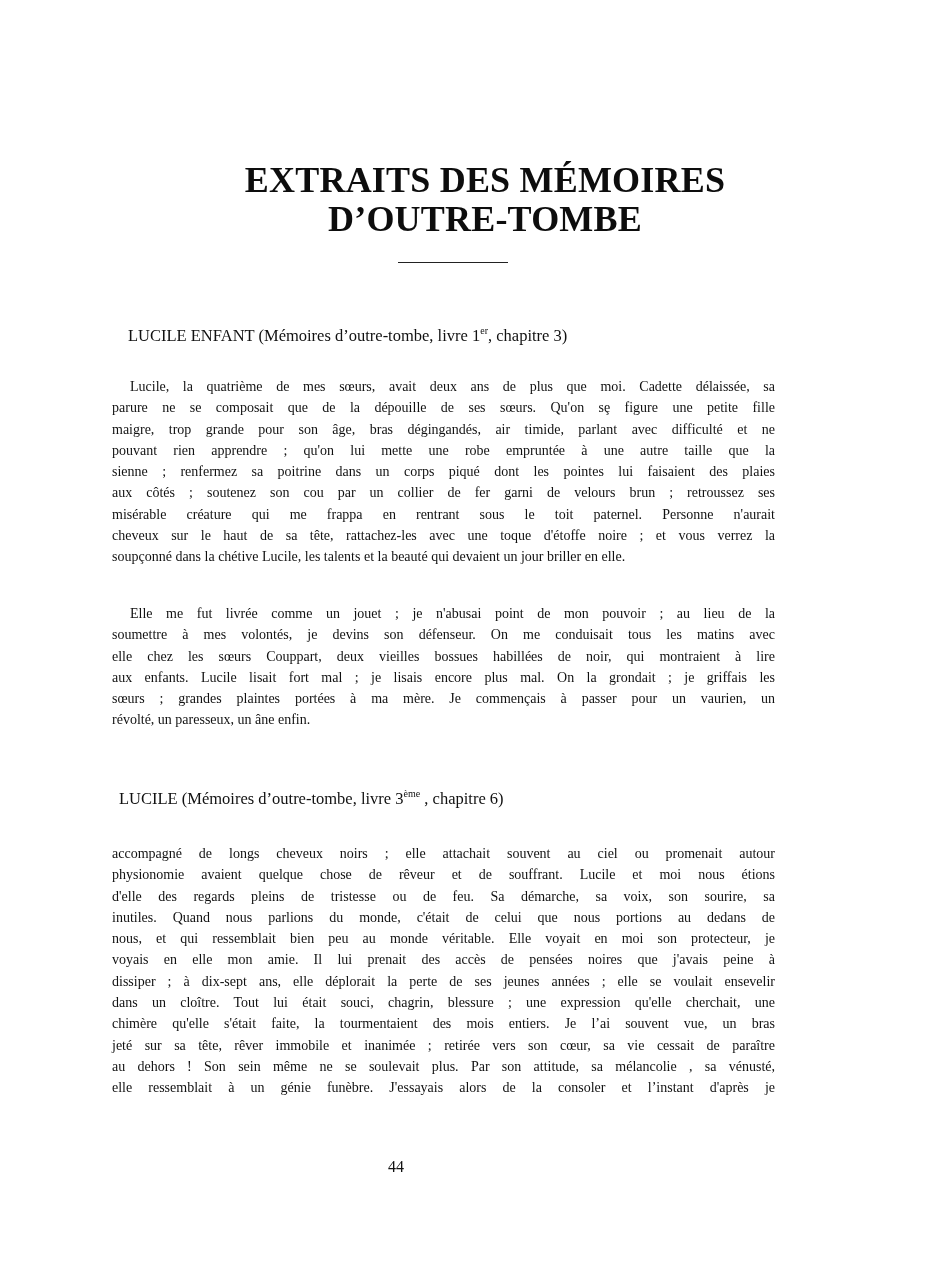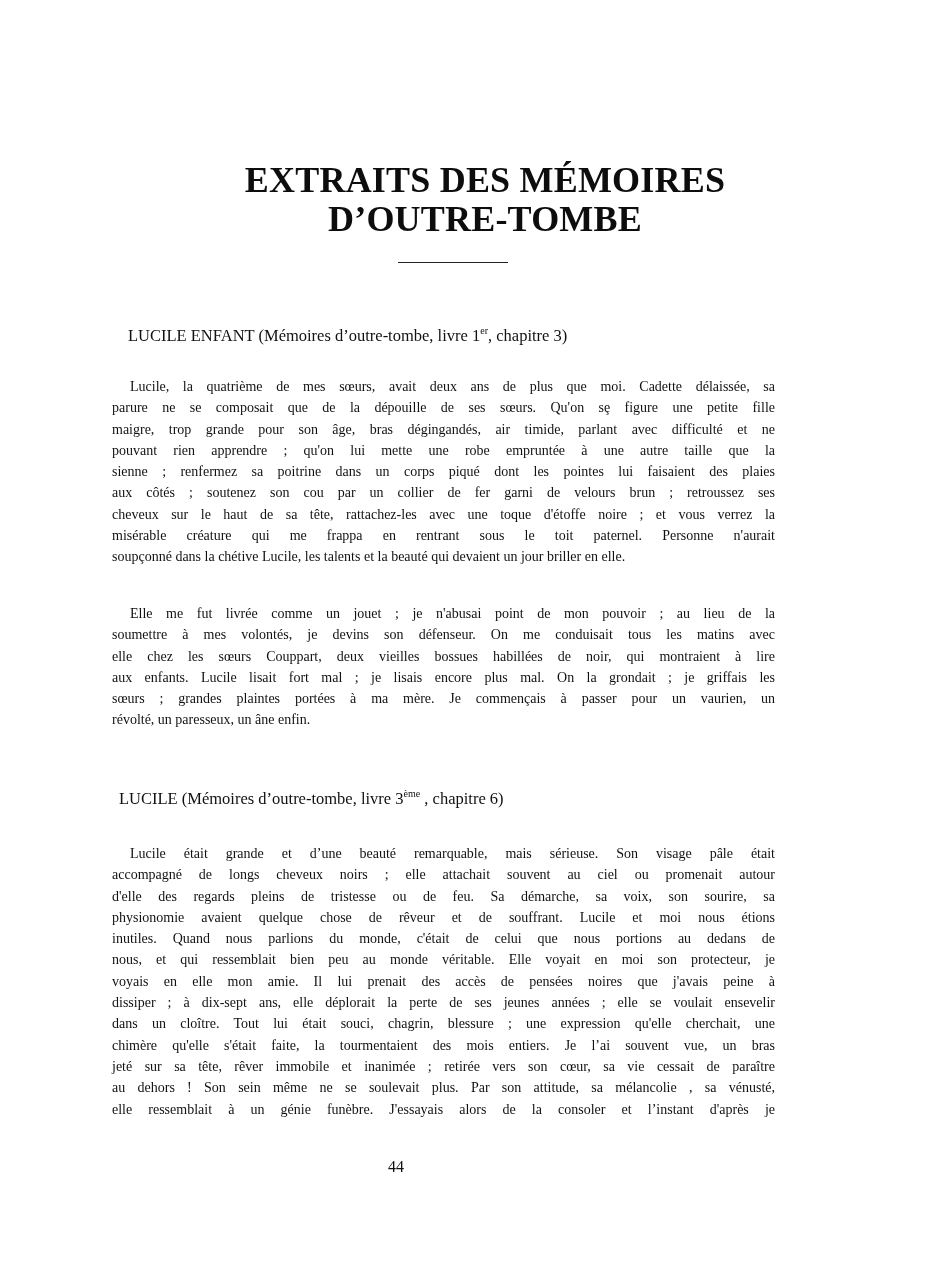--- a/index.html
+++ b/index.html
@@ -46,8 +46,8 @@
     <span class="ln">pouvant rien apprendre ; qu'on lui mette une robe empruntée à une autre taille que la</span>
     <span class="ln">sienne ; renfermez sa poitrine dans un corps piqué dont les pointes lui faisaient des plaies</span>
     <span class="ln">aux côtés ; soutenez son cou par un collier de fer garni de velours brun ; retroussez ses</span>
+    <span class="ln">misérable créature qui me frappa en rentrant sous le toit paternel. Personne n'aurait</span>
     <span class="ln">cheveux sur le haut de sa tête, rattachez-les avec une toque d'étoffe noire ; et vous verrez la</span>
-    <span class="ln">misérable créature qui me frappa en rentrant sous le toit paternel. Personne n'aurait</span>
     <span class="ln last">soupçonné dans la chétive Lucile, les talents et la beauté qui devaient un jour briller en elle.</span>
   </div>
 

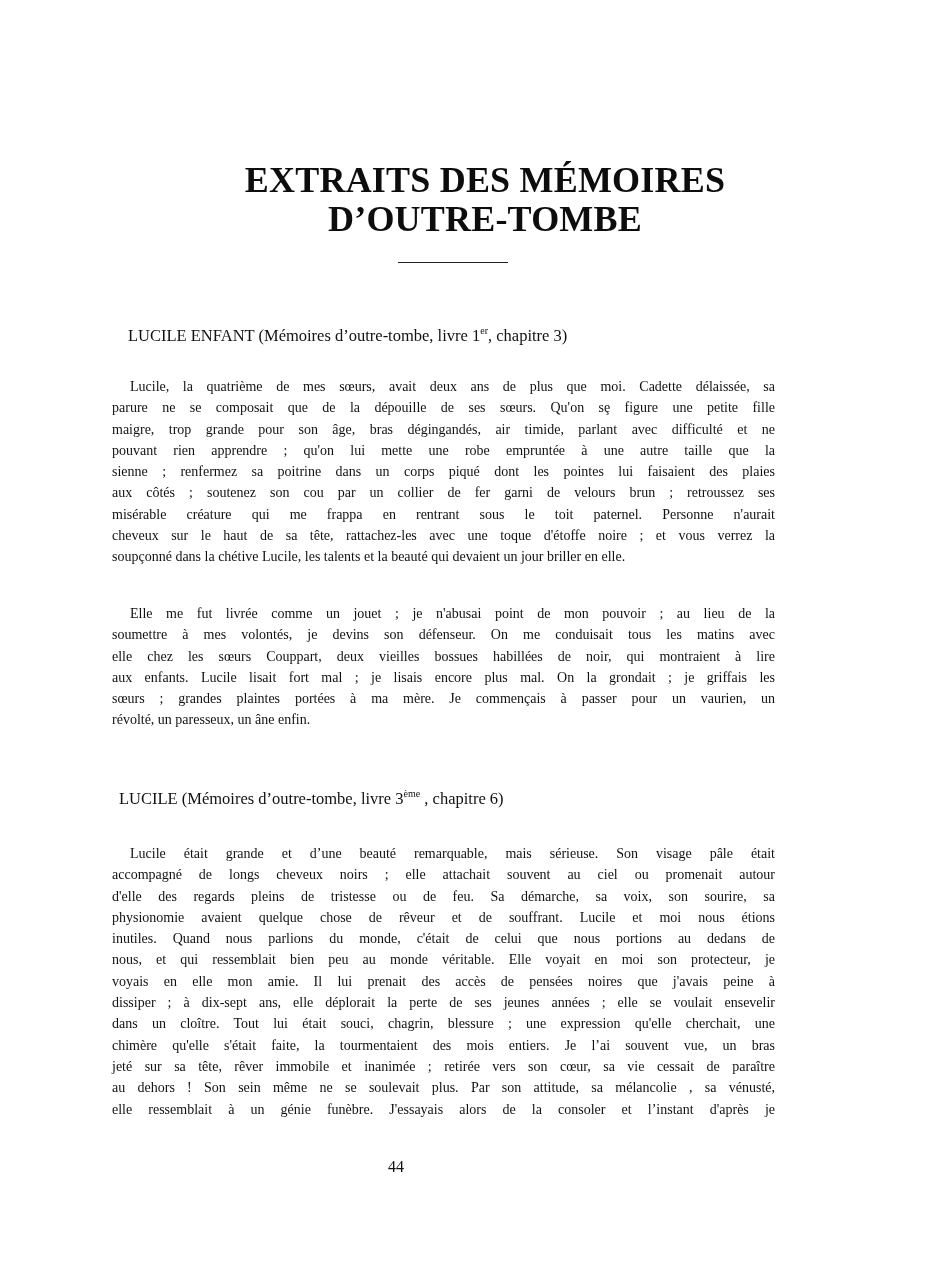--- a/index.html
+++ b/index.html
@@ -63,7 +63,6 @@
   <div class="heading h2"><span>LUCILE (Mémoires d’outre-tombe, livre 3</span><sup>ème</sup><span> , chapitre 6)</span></div>
 
   <div class="para p3">
-    <span class="ln indent">Lucile était grande et d’une beauté remarquable, mais sérieuse. Son visage pâle était</span>
     <span class="ln">accompagné de longs cheveux noirs ; elle attachait souvent au ciel ou promenait autour</span>
     <span class="ln">d'elle des regards pleins de tristesse ou de feu. Sa démarche, sa voix, son sourire, sa</span>
     <span class="ln">physionomie avaient quelque chose de rêveur et de souffrant. Lucile et moi nous étions</span>

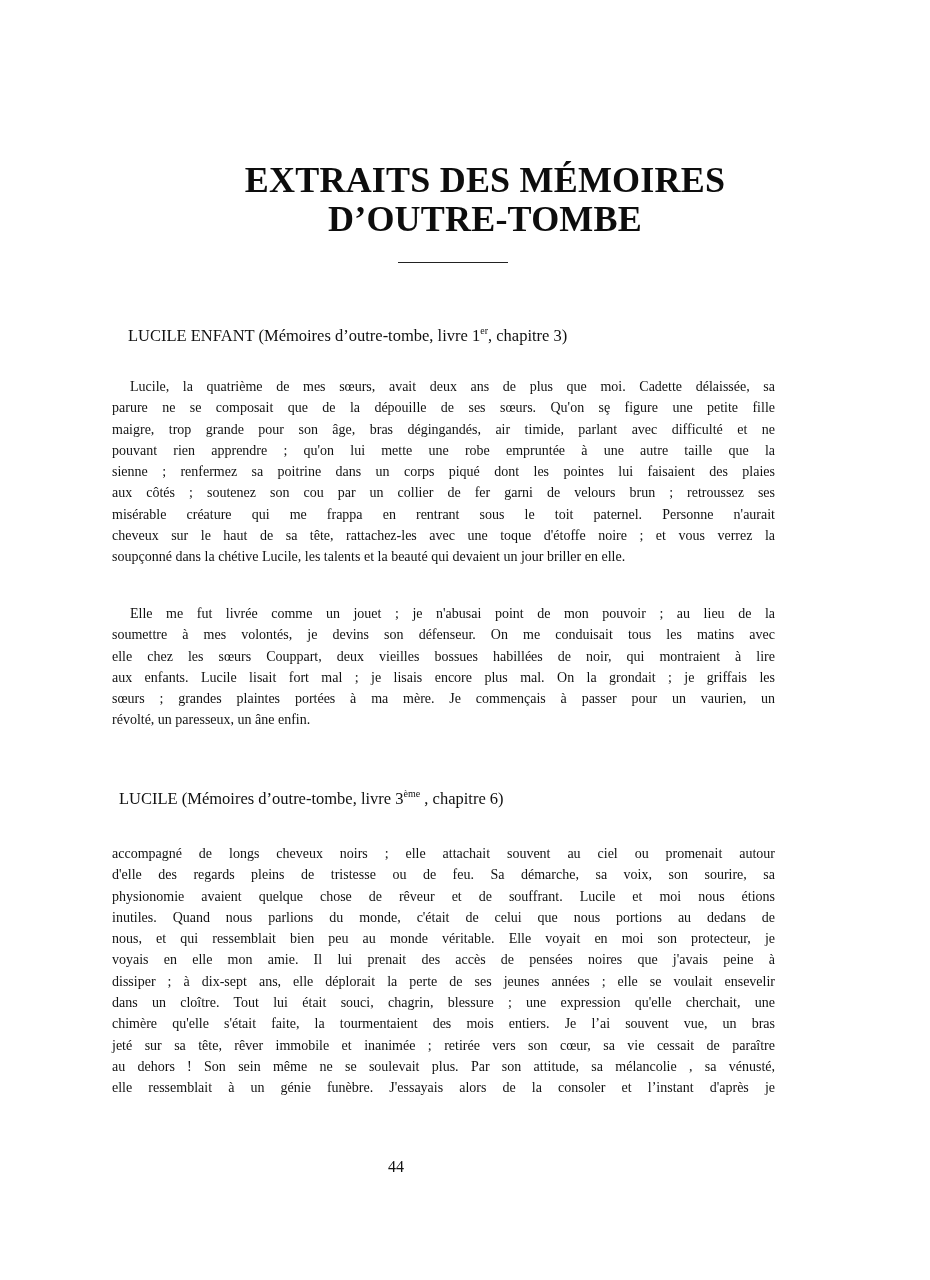--- a/index.html
+++ b/index.html
@@ -64,8 +64,8 @@
 
   <div class="para p3">
     <span class="ln">accompagné de longs cheveux noirs ; elle attachait souvent au ciel ou promenait autour</span>
+    <span class="ln">physionomie avaient quelque chose de rêveur et de souffrant. Lucile et moi nous étions</span>
     <span class="ln">d'elle des regards pleins de tristesse ou de feu. Sa démarche, sa voix, son sourire, sa</span>
-    <span class="ln">physionomie avaient quelque chose de rêveur et de souffrant. Lucile et moi nous étions</span>
     <span class="ln">inutiles. Quand nous parlions du monde, c'était de celui que nous portions au dedans de</span>
     <span class="ln">nous, et qui ressemblait bien peu au monde véritable. Elle voyait en moi son protecteur, je</span>
     <span class="ln">voyais en elle mon amie. Il lui prenait des accès de pensées noires que j'avais peine à</span>

